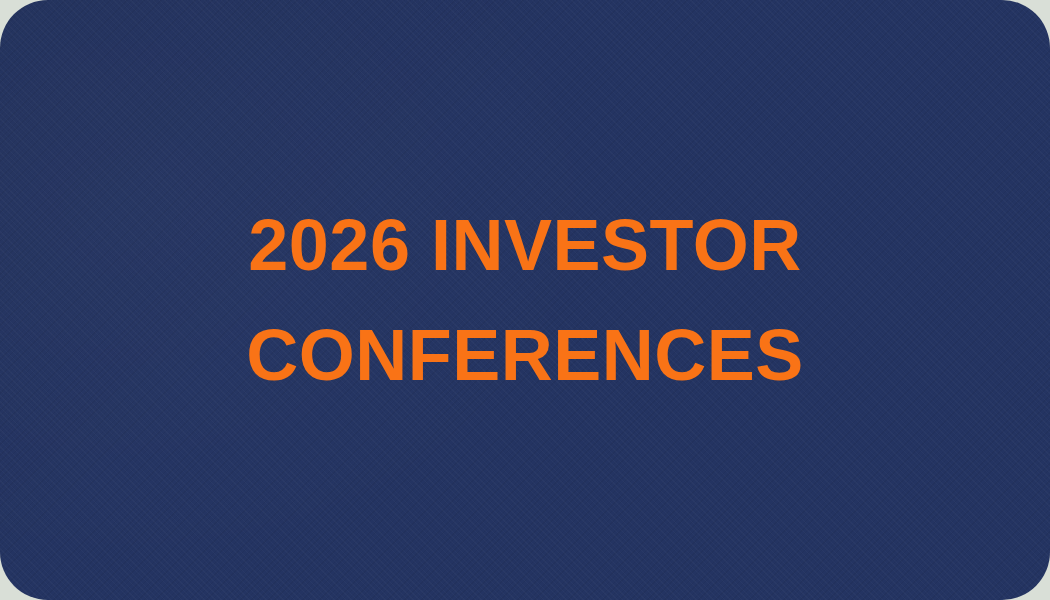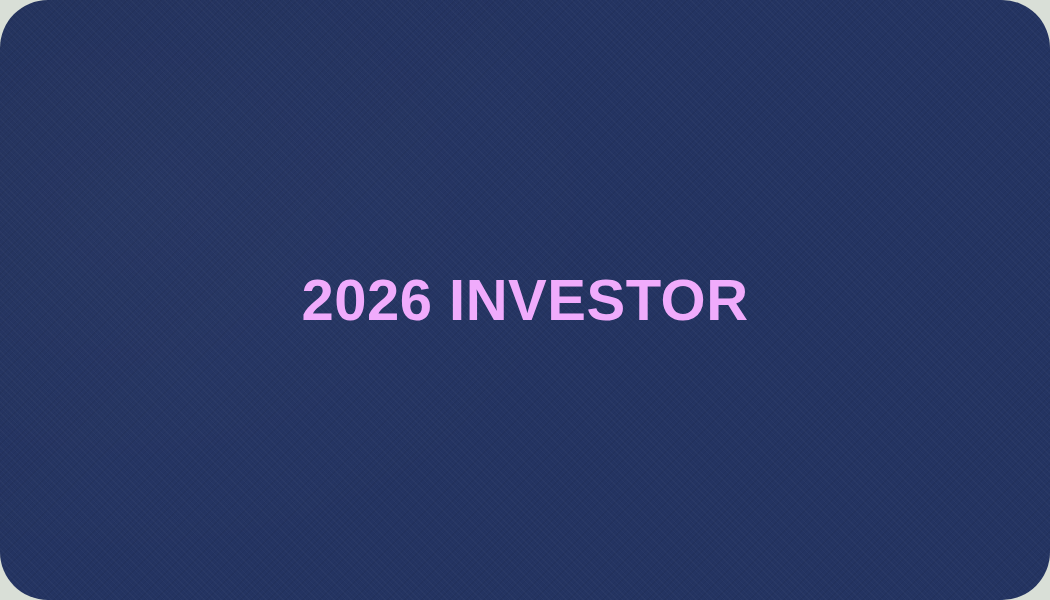--- a/index.html
+++ b/index.html
@@ -69,10 +69,10 @@
     margin: 0;
     padding: 0;
     text-align: center;
-    color: #f0abfc;
+    color: #f97316;
     font-family: "Liberation Sans", sans-serif;
     font-weight: 700;
-    font-size: 58px;
+    font-size: 72px;
     line-height: 110px;
     letter-spacing: 0.5px;
     white-space: nowrap;

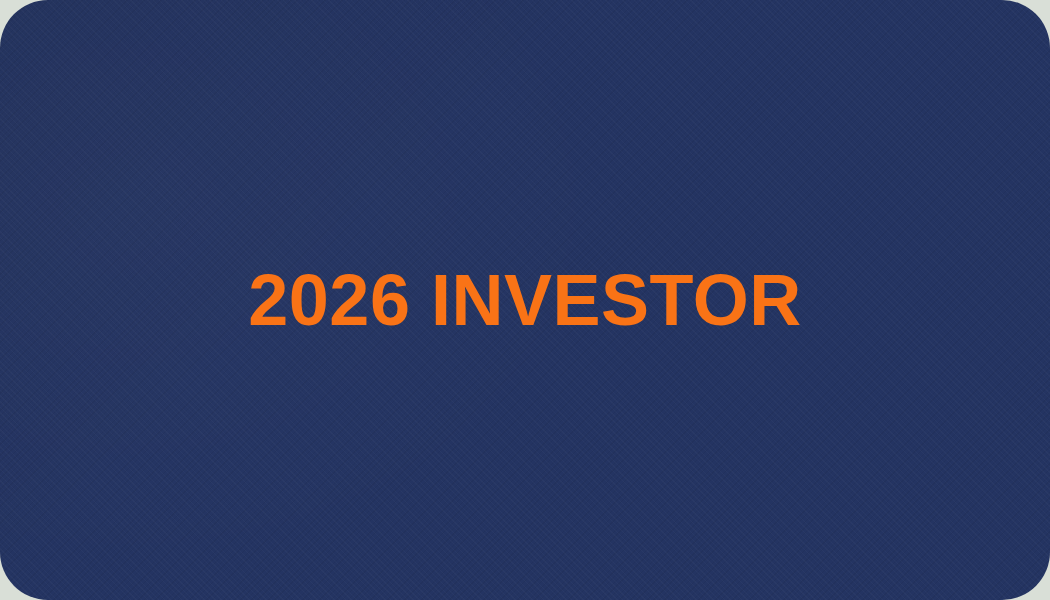--- a/index.html
+++ b/index.html
@@ -98,6 +98,7 @@
 
   <h1 class="hero-title">
     <span class="hero-title-line">2026 INVESTOR</span>
+    <span class="hero-title-line">CONFERENCES</span>
   </h1>
 
 </div>

